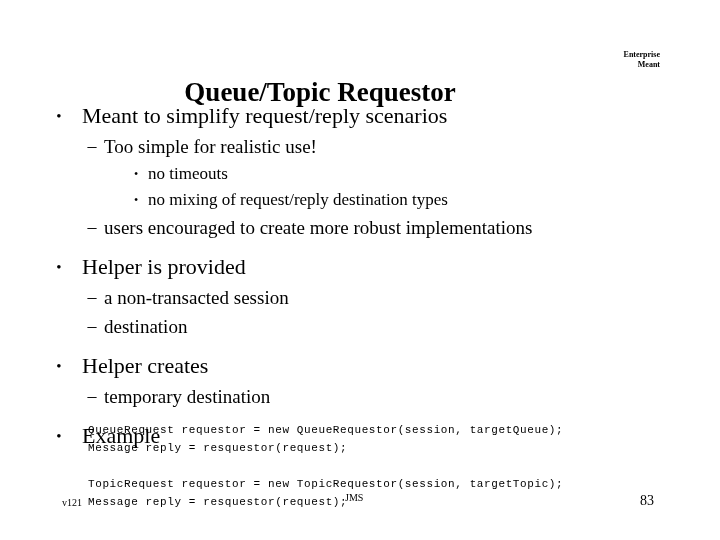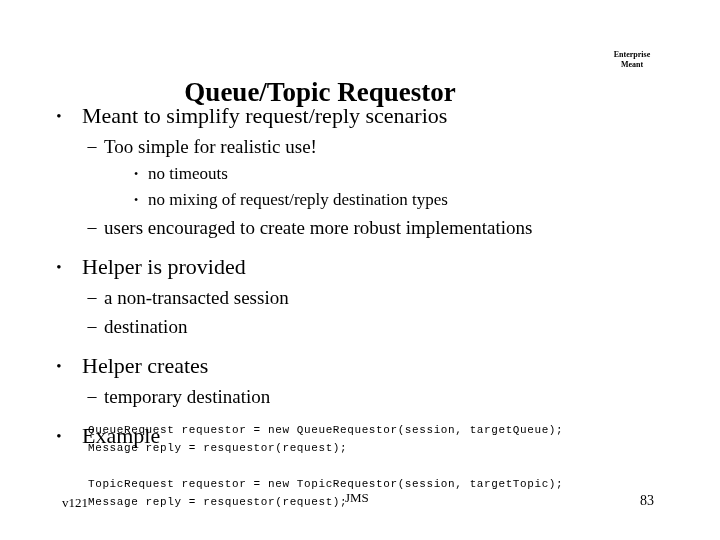--- a/index.html
+++ b/index.html
@@ -36,10 +36,10 @@
   }
   #brand-logo {
     position: absolute;
-    right: 48px;
+    right: 60px;
     top: 50px;
     width: 80px;
-    text-align: center;
+    text-align: right;
     font-family: "Liberation Serif", "DejaVu Serif", serif;
     font-weight: bold;
     font-size: 8px;

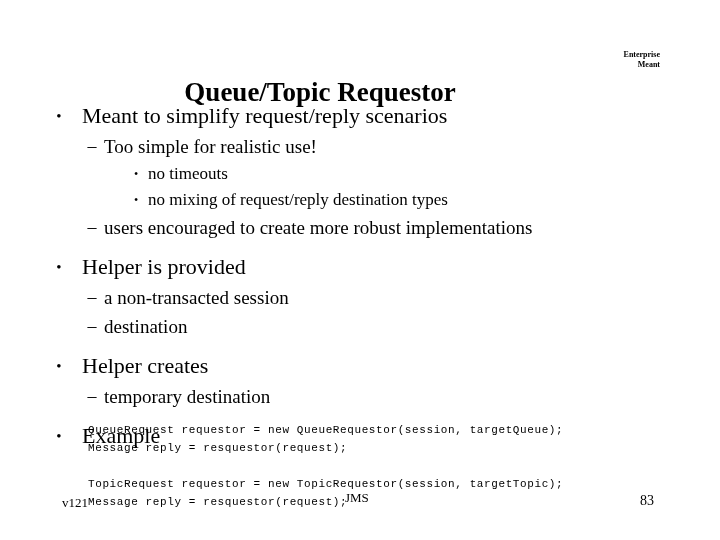--- a/index.html
+++ b/index.html
@@ -128,7 +128,7 @@
   .footer-item {
     position: absolute;
     font-family: "Liberation Serif", "DejaVu Serif", serif;
-    font-size: 13px;
+    font-size: 10px;
     line-height: 16px;
     color: #000000;
   }

